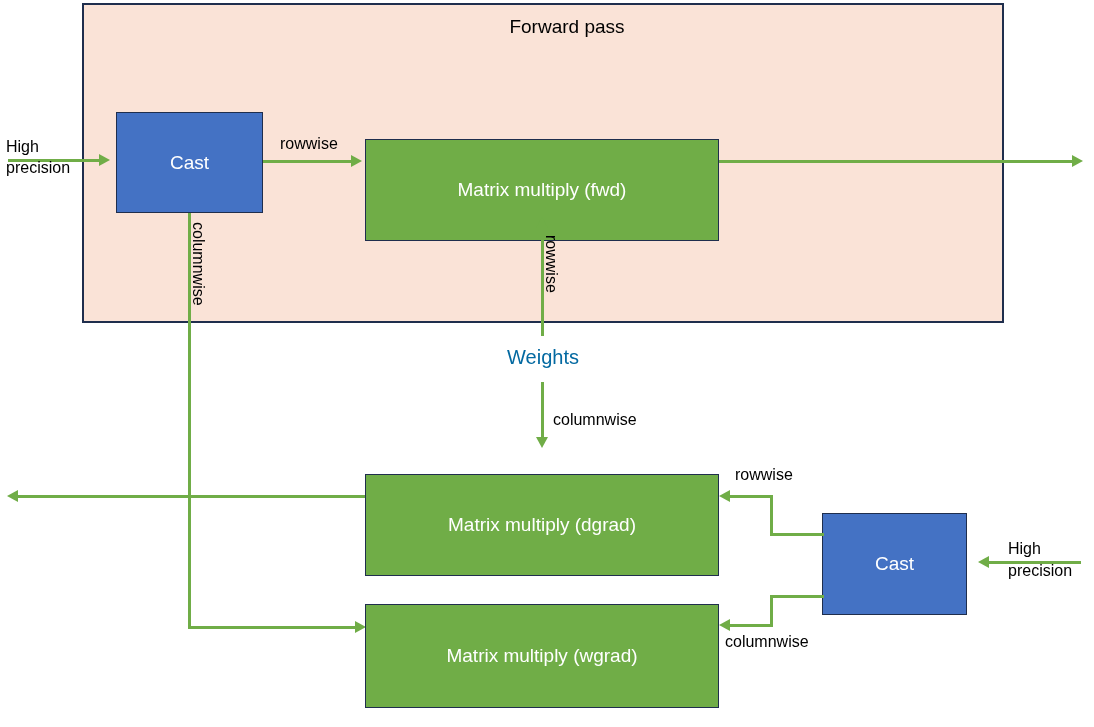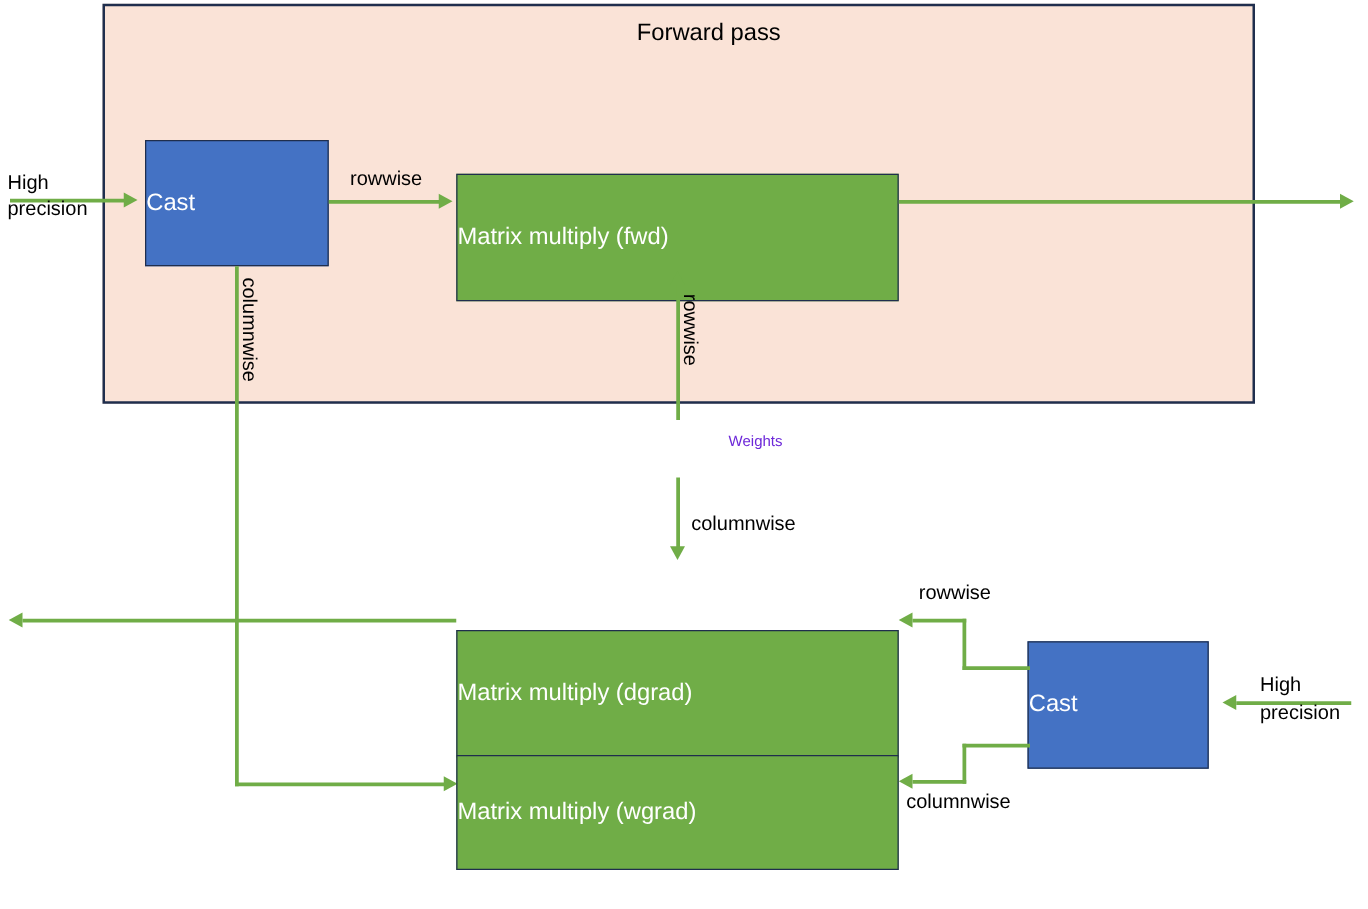--- a/index.html
+++ b/index.html
@@ -53,6 +53,7 @@
     border: 1.5px solid #1F2E4D;
     display: flex;
     align-items: center;
+    justify-content: center;
     color: #ffffff;
     font-size: 19px;
     white-space: nowrap;

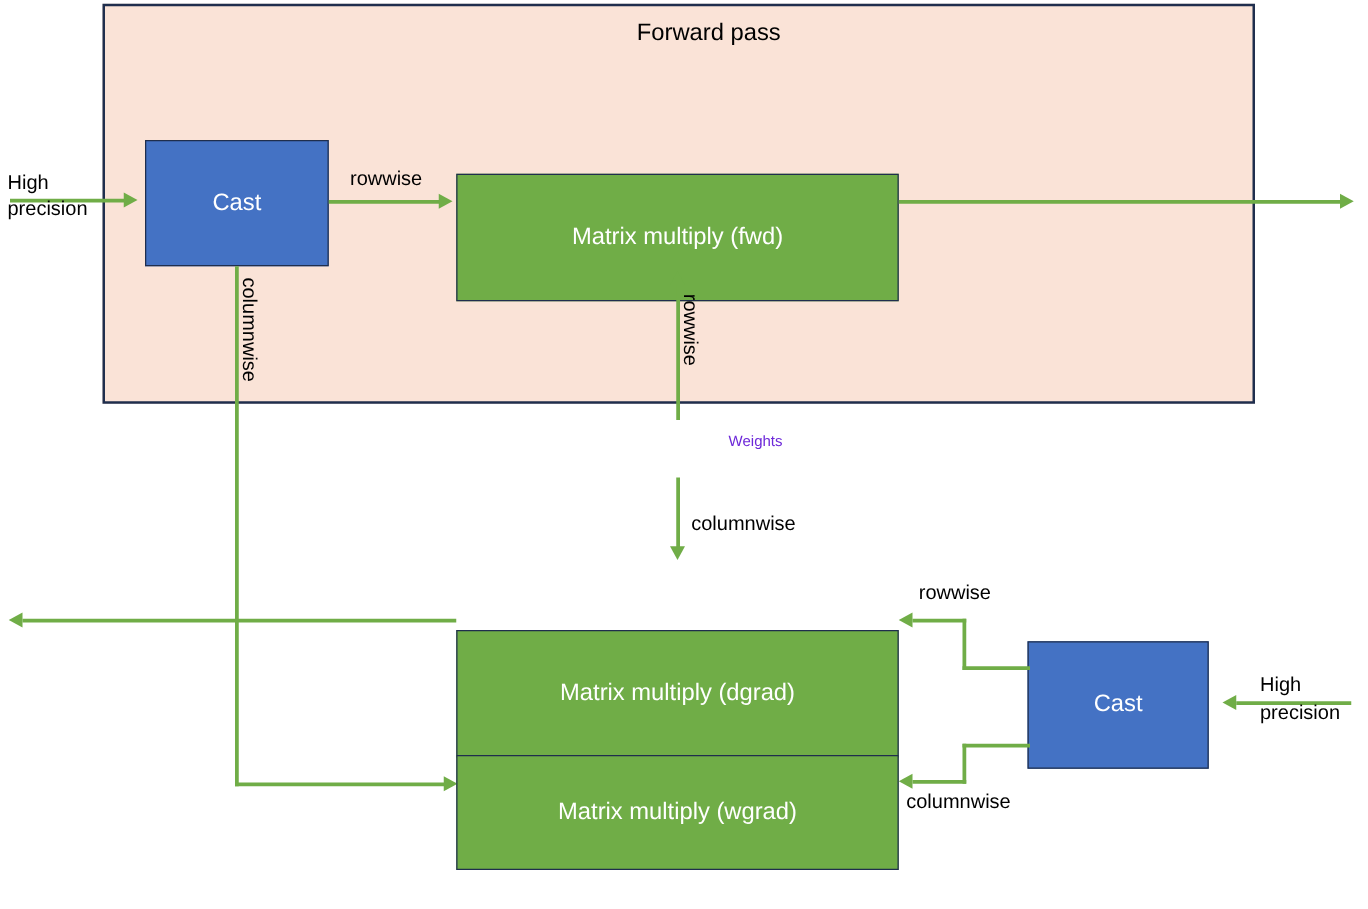--- a/index.html
+++ b/index.html
@@ -119,9 +119,9 @@
     left: 460px;
     top: 346px;
     width: 166px;
-    text-align: right;
-    font-size: 12px;
-    color: #6d28d9;
+    text-align: center;
+    font-size: 20px;
+    color: #0369a1;
   }
 </style>
 </head>

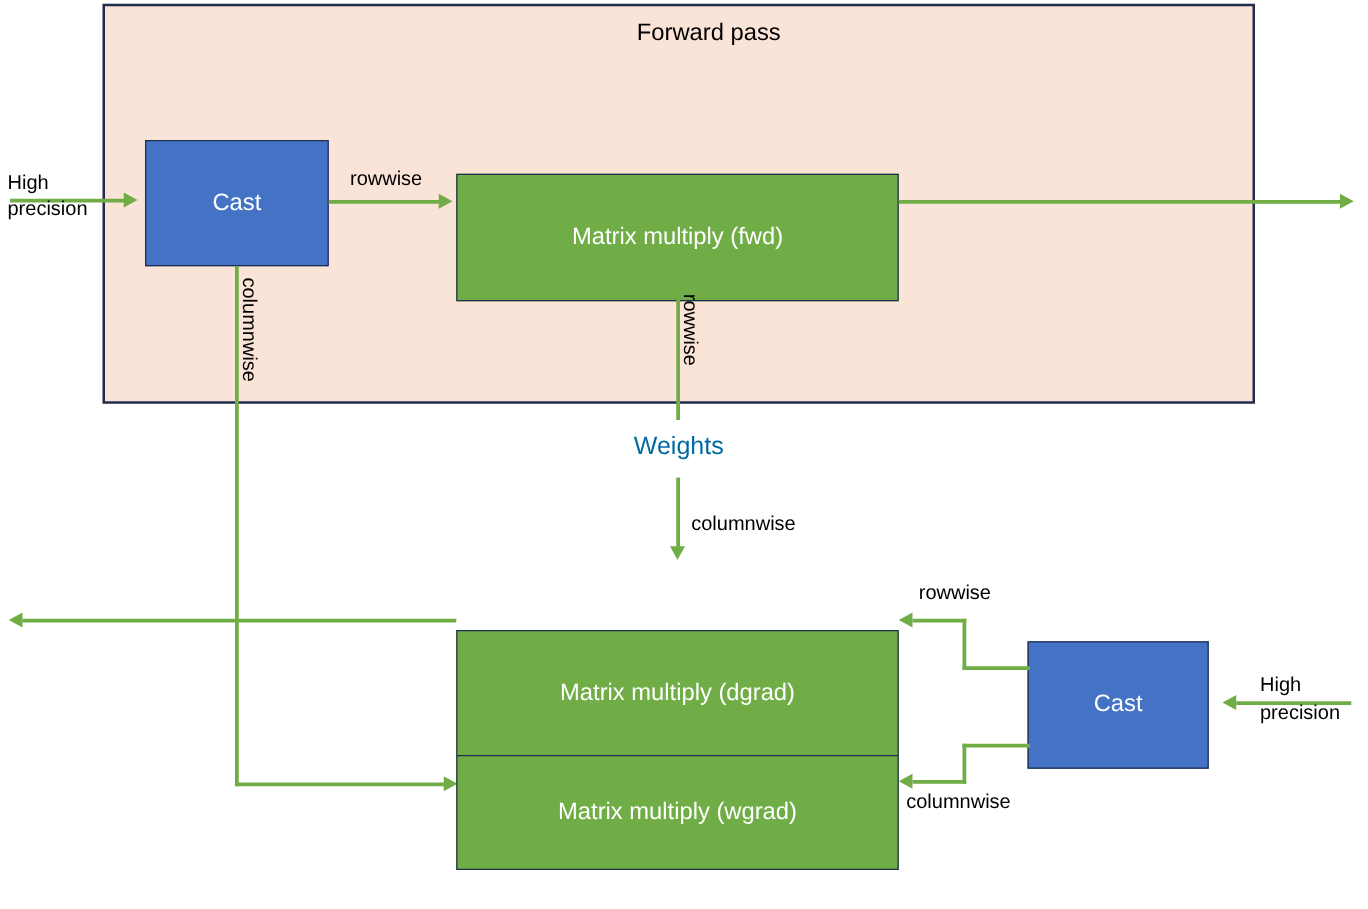--- a/index.html
+++ b/index.html
@@ -63,7 +63,7 @@
 
   #cast-fwd    { left: 116px; top: 112px; width: 147px; height: 101px; }
   #matmul-fwd  { left: 365px; top: 111px; width: 354px; height: 102px; }
-  #matmul-dgrad{ left: 365px; top: 476px; width: 354px; height: 102px; }
+  #matmul-dgrad{ left: 365px; top: 446px; width: 354px; height: 102px; }
   #matmul-wgrad{ left: 365px; top: 576px; width: 354px; height: 92px; }
   #cast-bwd    { left: 822px; top: 513px; width: 145px; height: 102px; }
 

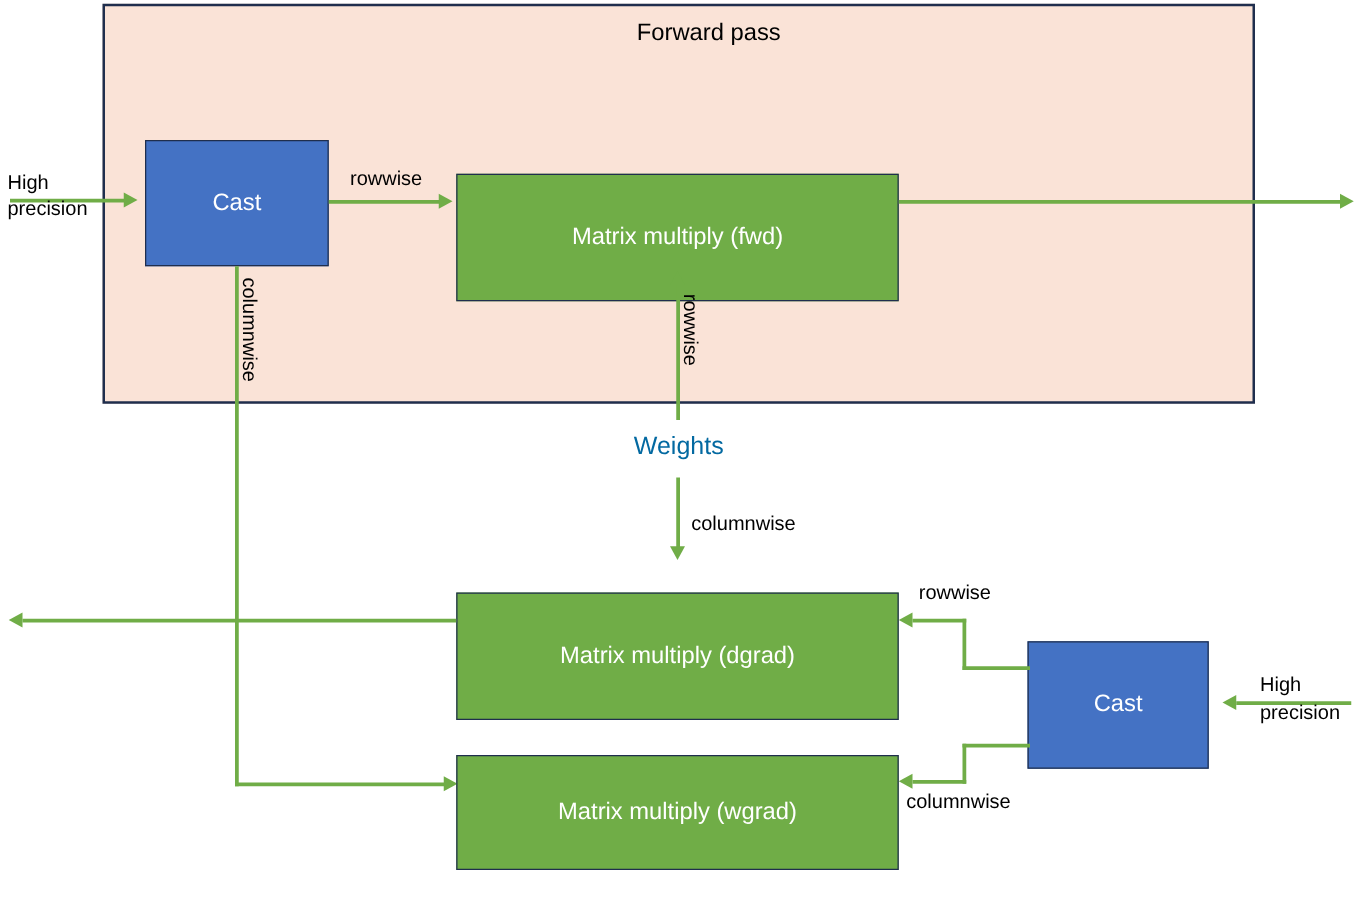--- a/index.html
+++ b/index.html
@@ -64,7 +64,7 @@
   #cast-fwd    { left: 116px; top: 112px; width: 147px; height: 101px; }
   #matmul-fwd  { left: 365px; top: 111px; width: 354px; height: 102px; }
   #matmul-dgrad{ left: 365px; top: 446px; width: 354px; height: 102px; }
-  #matmul-wgrad{ left: 365px; top: 576px; width: 354px; height: 92px; }
+  #matmul-wgrad{ left: 365px; top: 576px; width: 354px; height: 104px; }
   #cast-bwd    { left: 822px; top: 513px; width: 145px; height: 102px; }
 
   

